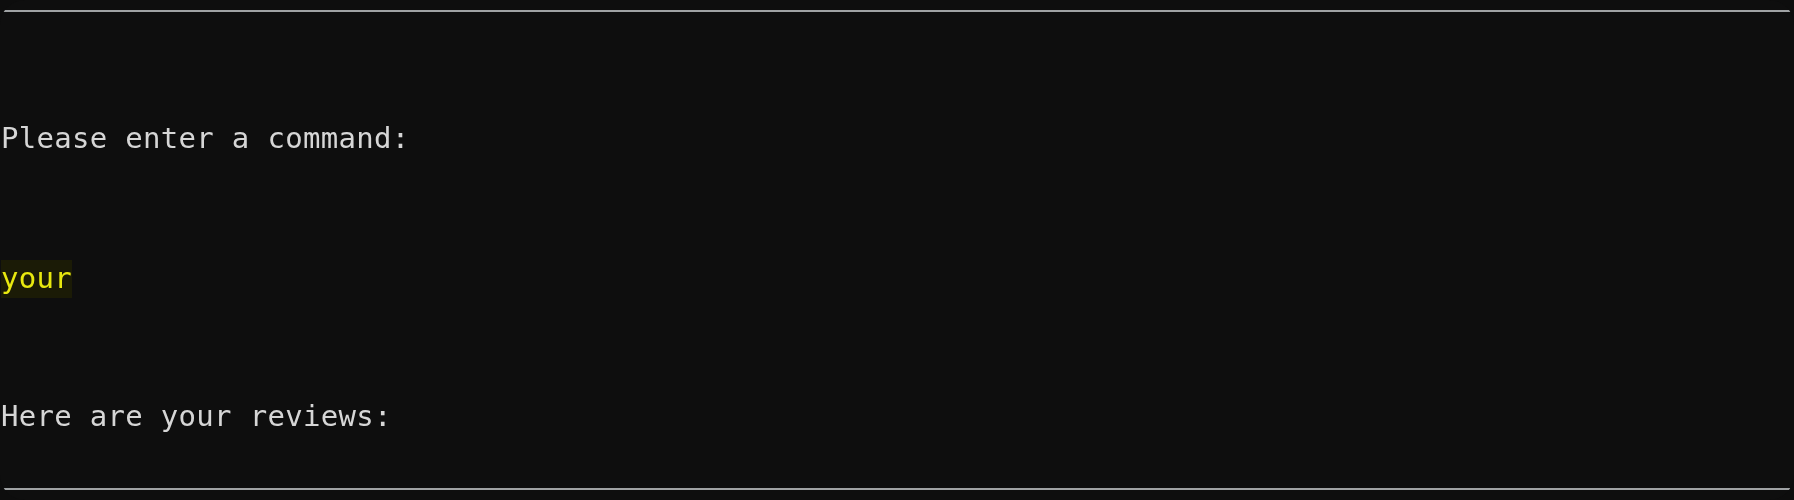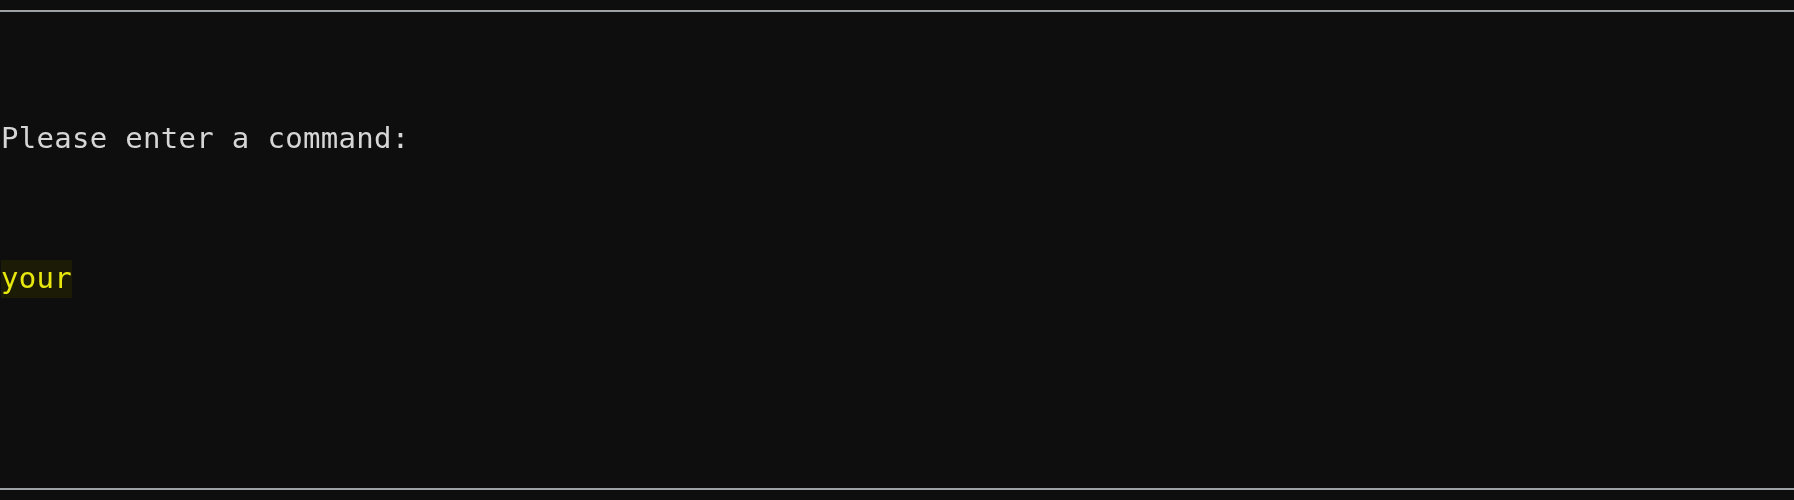--- a/index.html
+++ b/index.html
@@ -19,6 +19,7 @@
     line-height: 34.7px;
     color: #d4d4d4;
     letter-spacing: 0.3px;
+    border-radius: 25px;
     -webkit-font-smoothing: antialiased;
   }
 

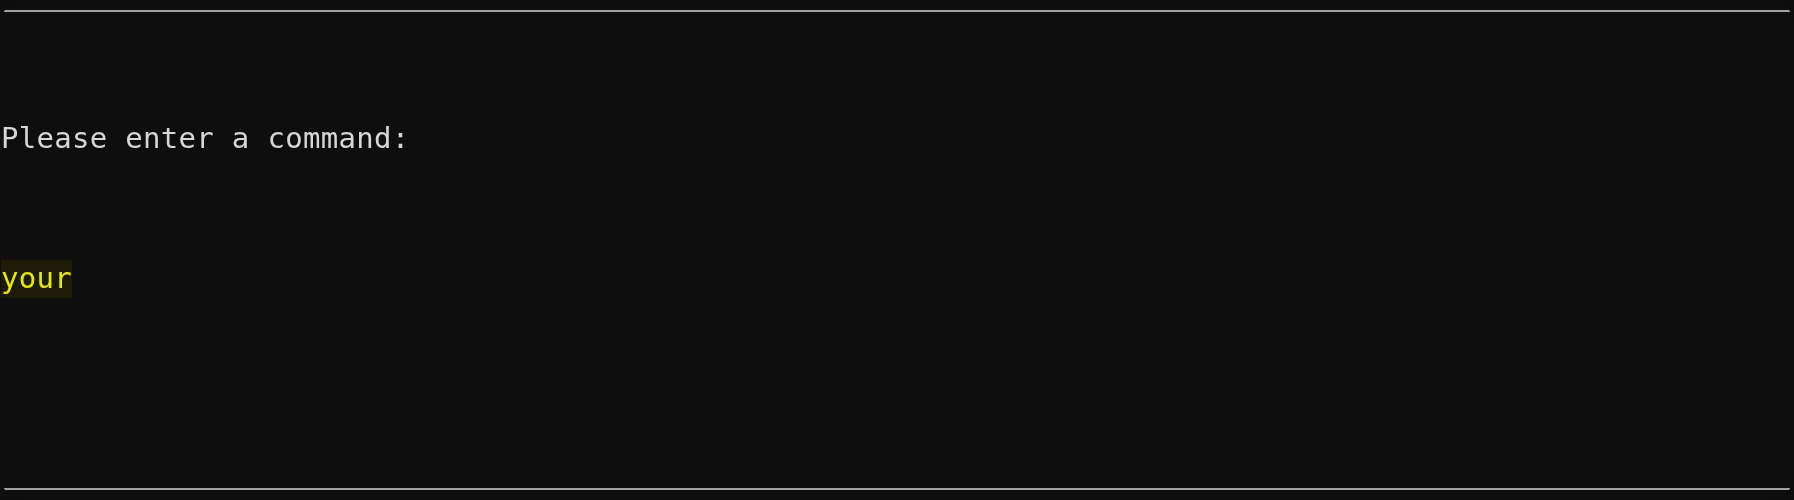--- a/index.html
+++ b/index.html
@@ -77,6 +77,7 @@
 
     <span class="line"><span class="cmd-echo">your</span></span>
 
+    <span class="line fg-default">Here are your reviews:</span>
 
     
 

